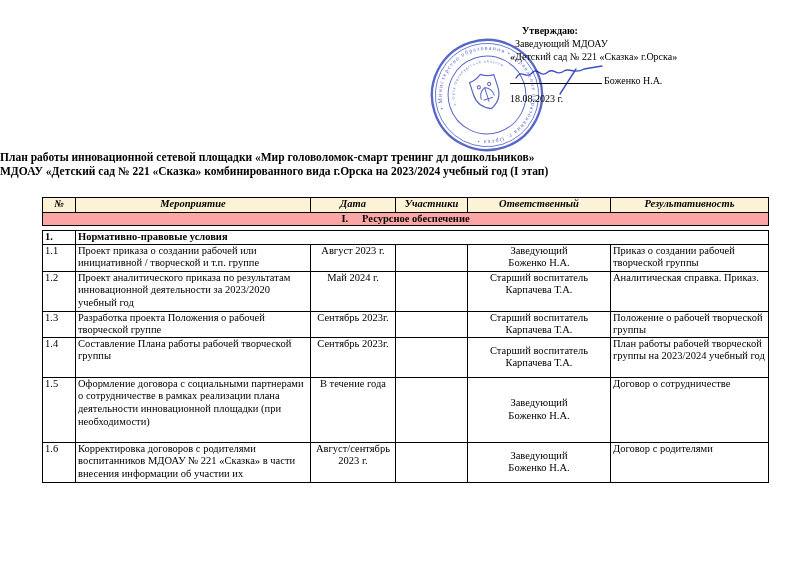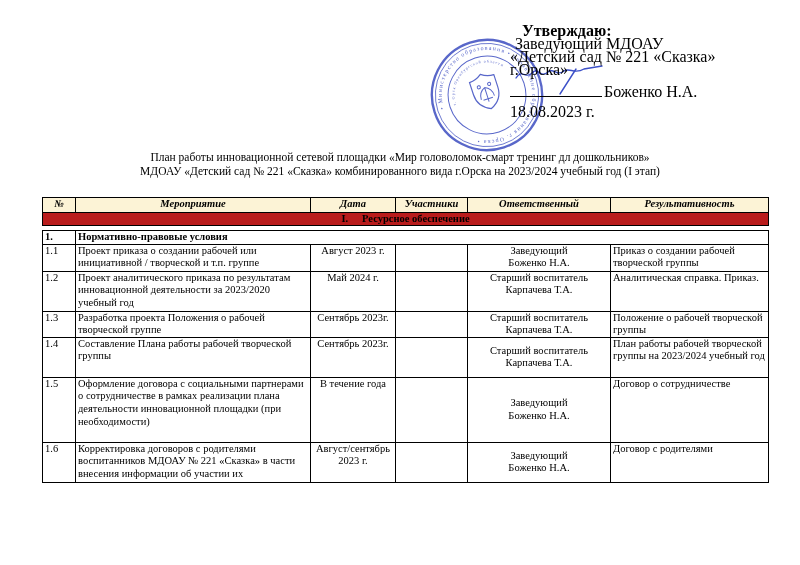--- a/index.html
+++ b/index.html
@@ -13,7 +13,7 @@
   
   .approval{
     position:absolute;left:510px;top:24px;width:240px;
-    font-size:16px;line-height:13px;
+    font-size:10px;line-height:13px;
   }
   .approval .l1{font-weight:bold;padding-left:12px;}
   .approval .l2{padding-left:5px;}

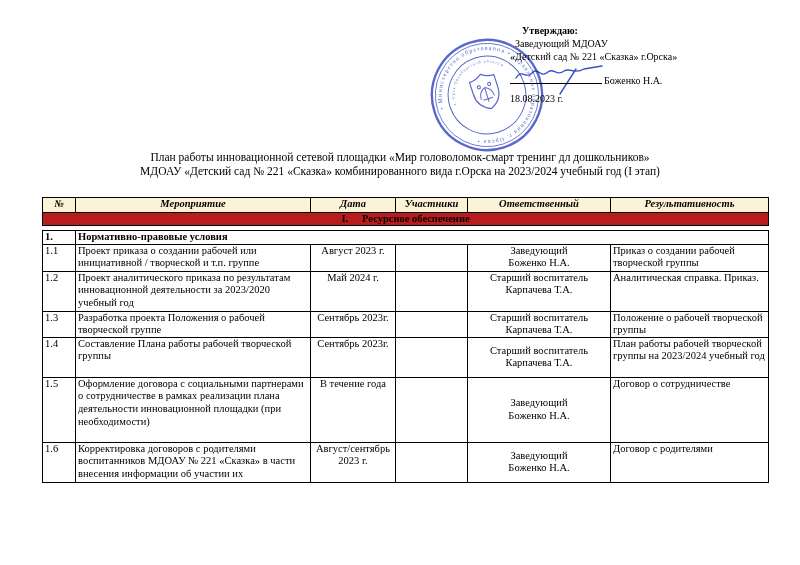--- a/index.html
+++ b/index.html
@@ -30,8 +30,8 @@
 
   
   .title{
-    position:absolute;left:0;right:0;top:151px;text-align:center;
-    font-weight:normal;font-size:11.5px;line-height:13.5px;
+    position:absolute;left:0;right:0;top:151px;text-align:left;
+    font-weight:bold;font-size:11.5px;line-height:13.5px;
   }
 
   

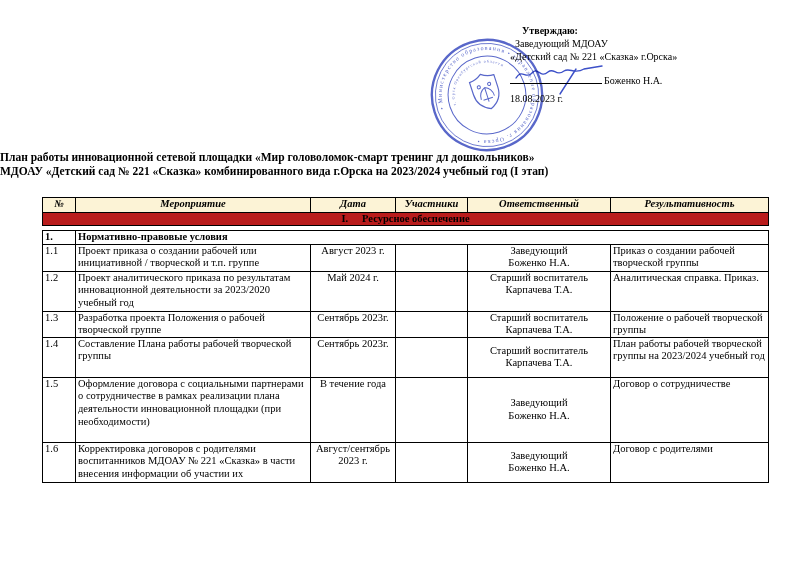--- a/index.html
+++ b/index.html
@@ -52,7 +52,7 @@
     height:14px;border-bottom:1.5px solid #000;padding:0;
   }
   tr.section td{
-    background:#b91c1c;text-align:center;font-weight:bold;height:11px;
+    background:#fca5a5;text-align:center;font-weight:bold;height:11px;
     padding:0;line-height:11.5px;
   }
   .sec-title{margin-left:14px;}

